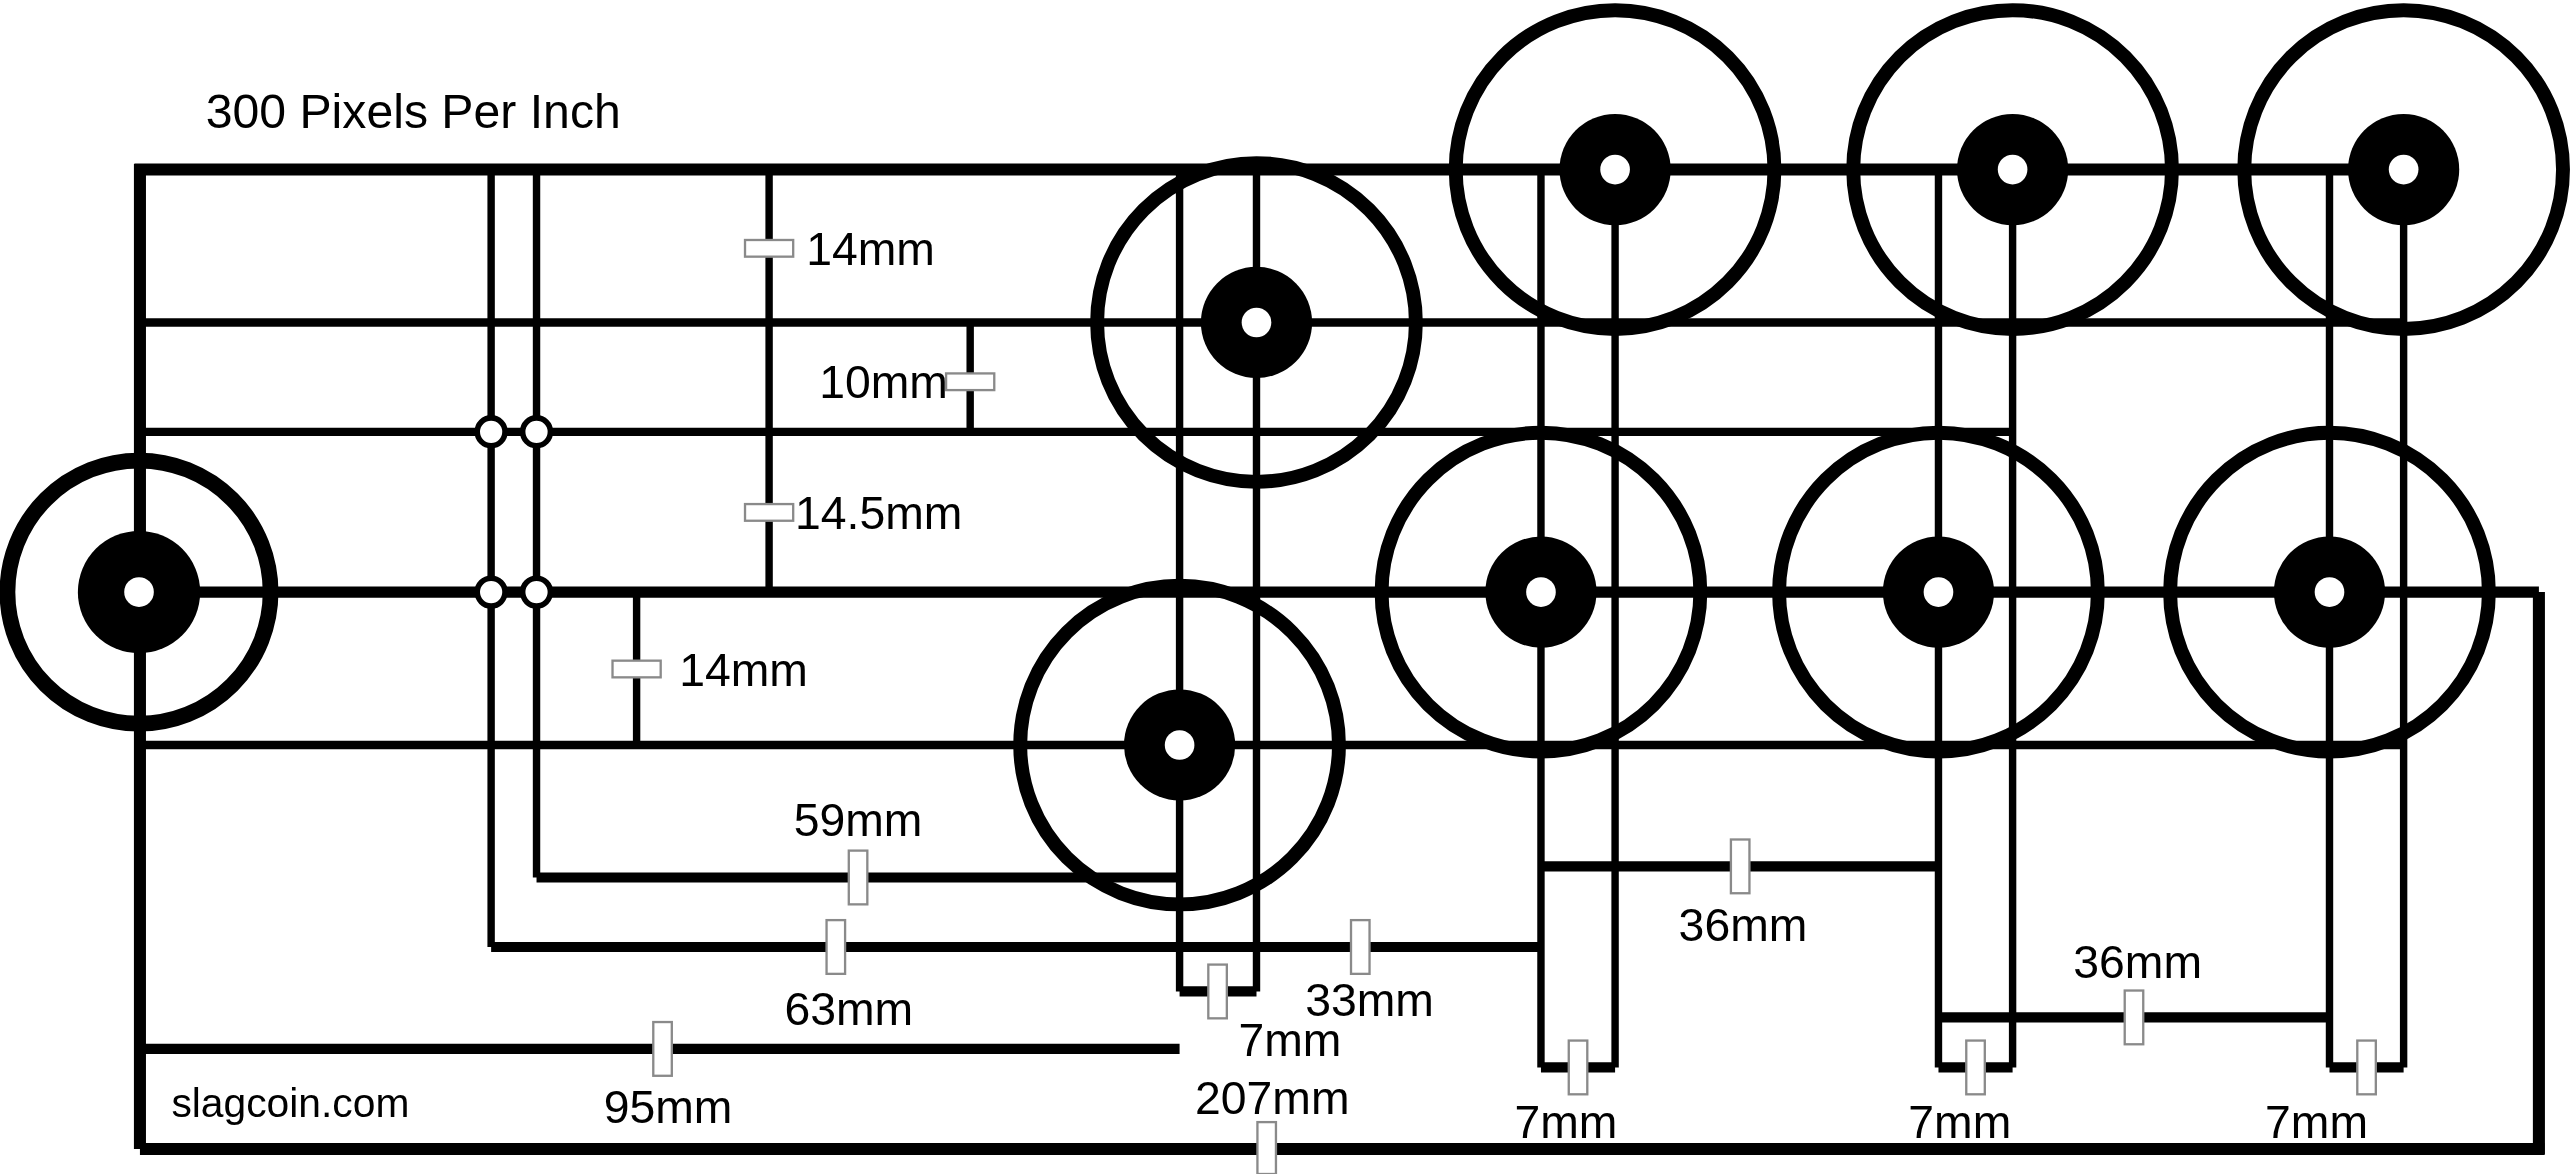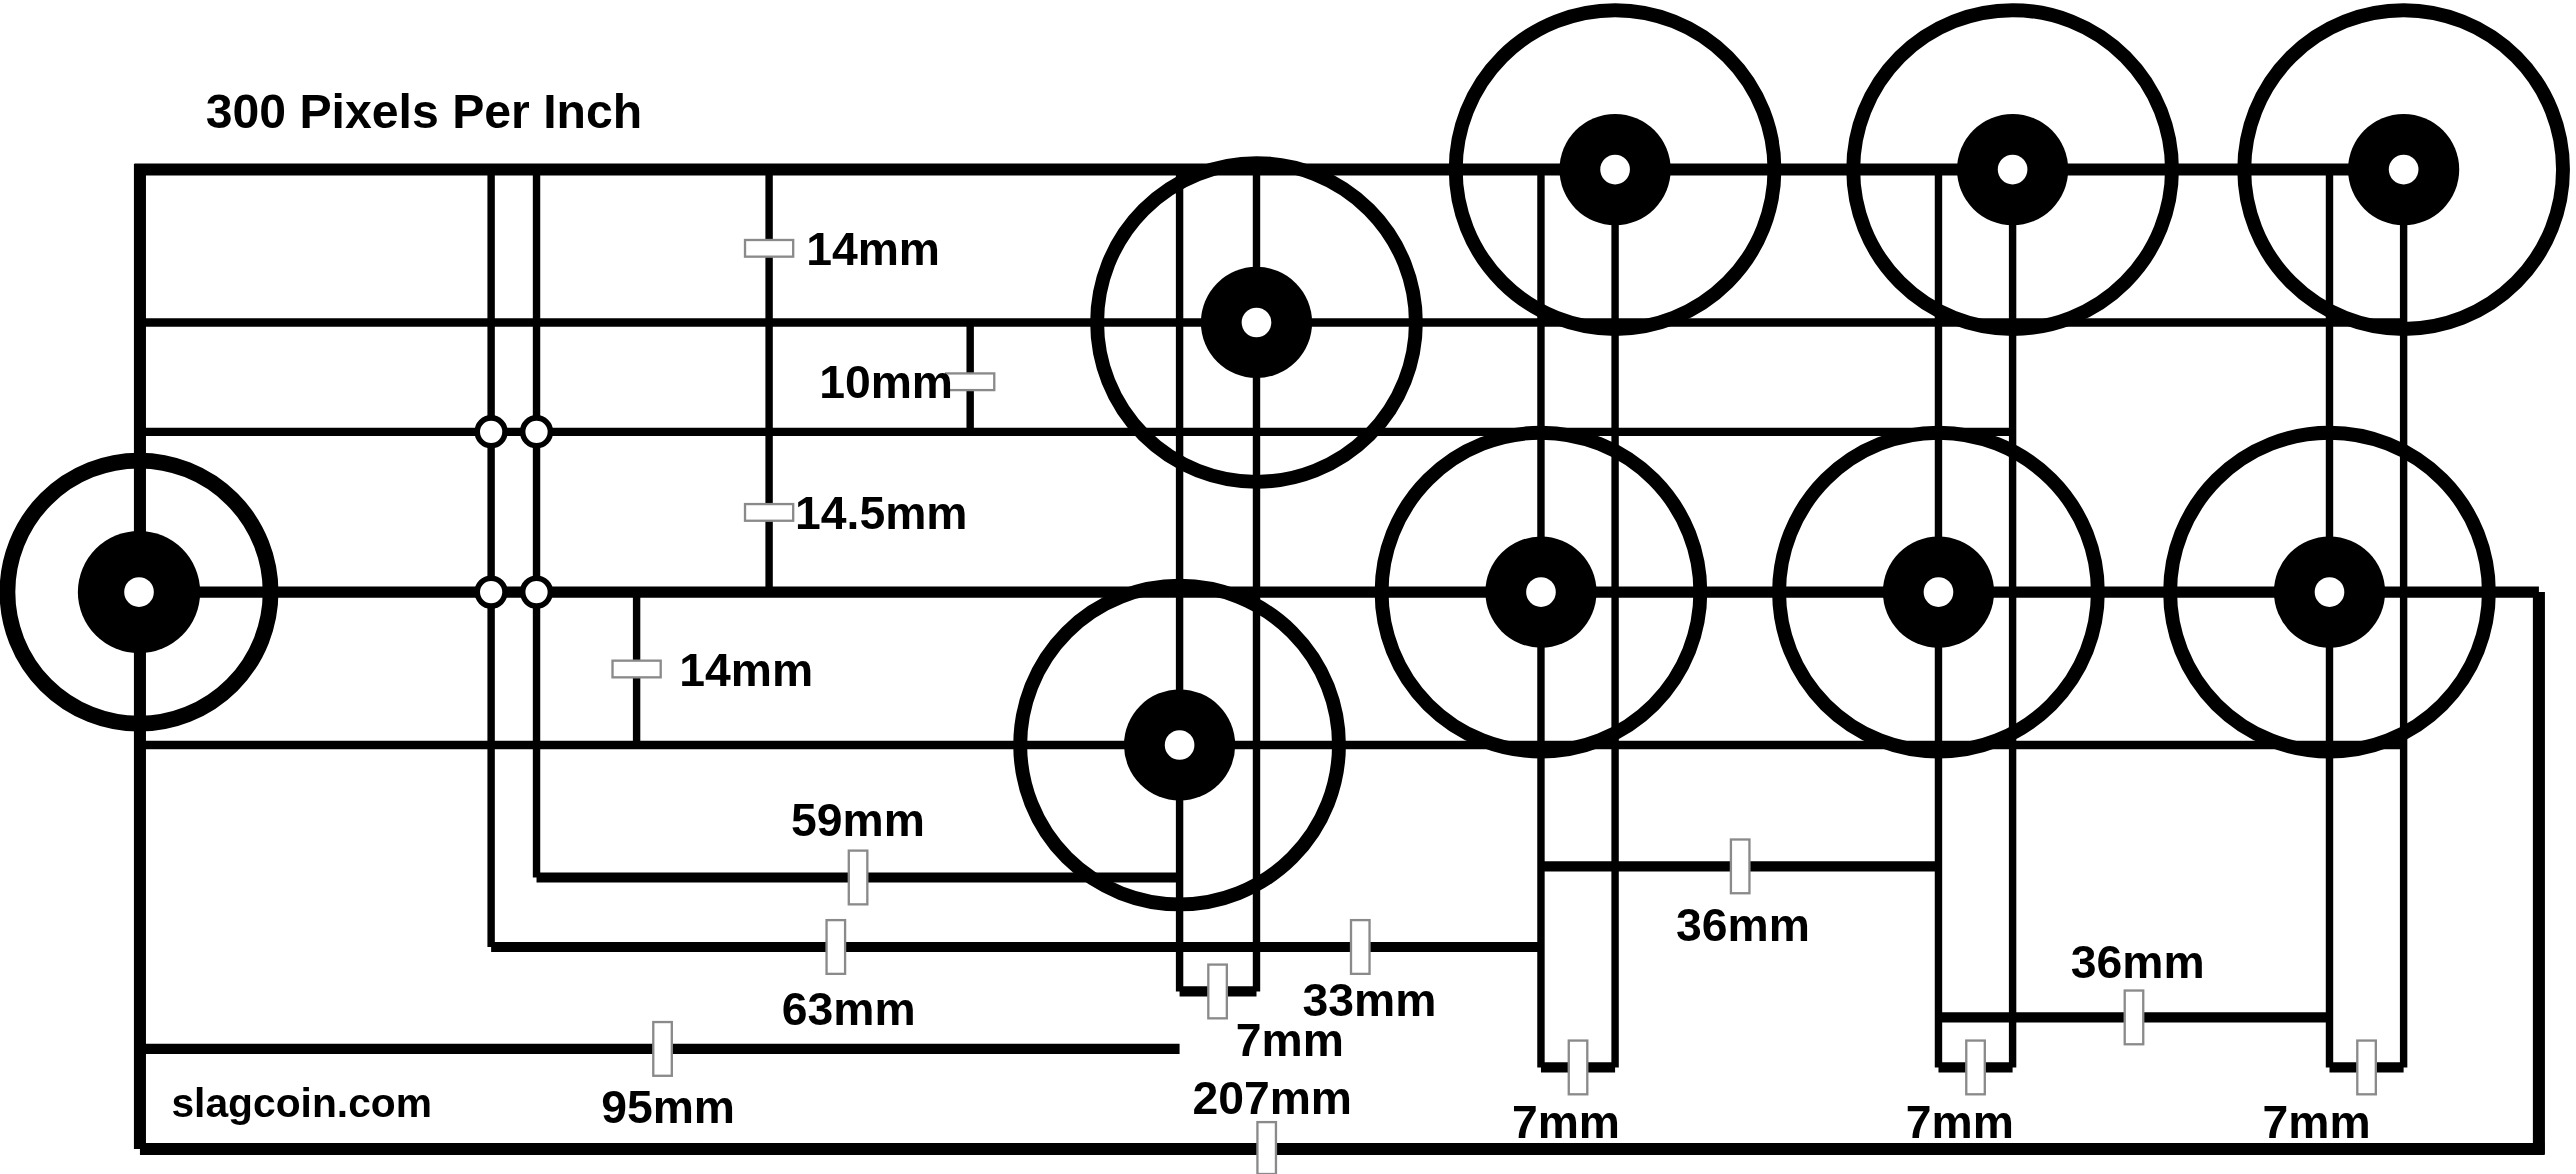--- a/index.html
+++ b/index.html
@@ -3,7 +3,7 @@
 <meta charset="utf-8">
 <style>
   html,body{margin:0;padding:0;background:#fff;}
-  .stage{position:relative;width:2576px;height:1174px;background:#ffffff;overflow:hidden;font-weight:bold;}
+  .stage{position:relative;width:2576px;height:1174px;background:#ffffff;overflow:hidden;}
   svg{display:block;width:2576px;height:1174px;}
   text{font-family:"Liberation Sans","DejaVu Sans",sans-serif;fill:#000;}
   .dim{font-size:50px;}

